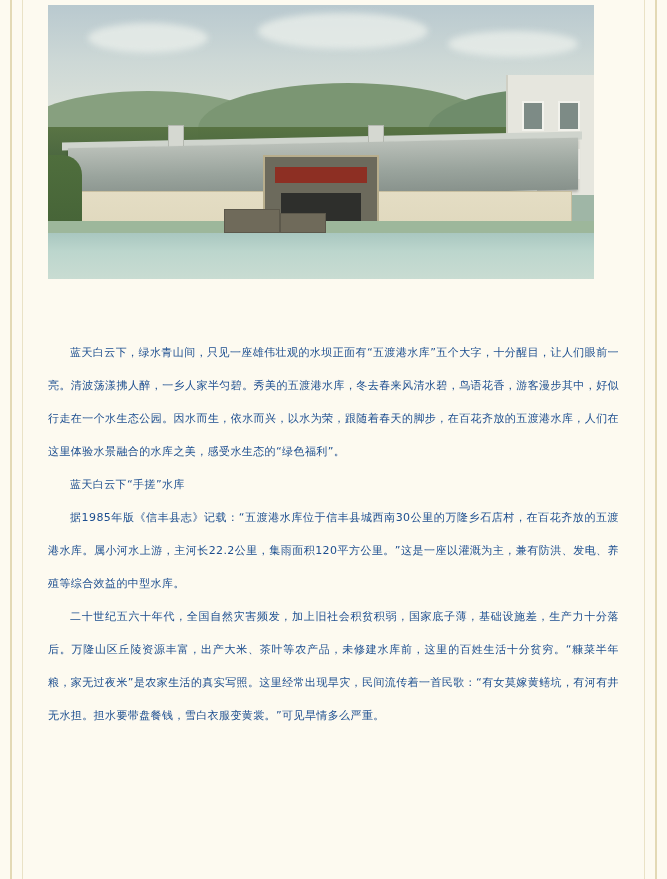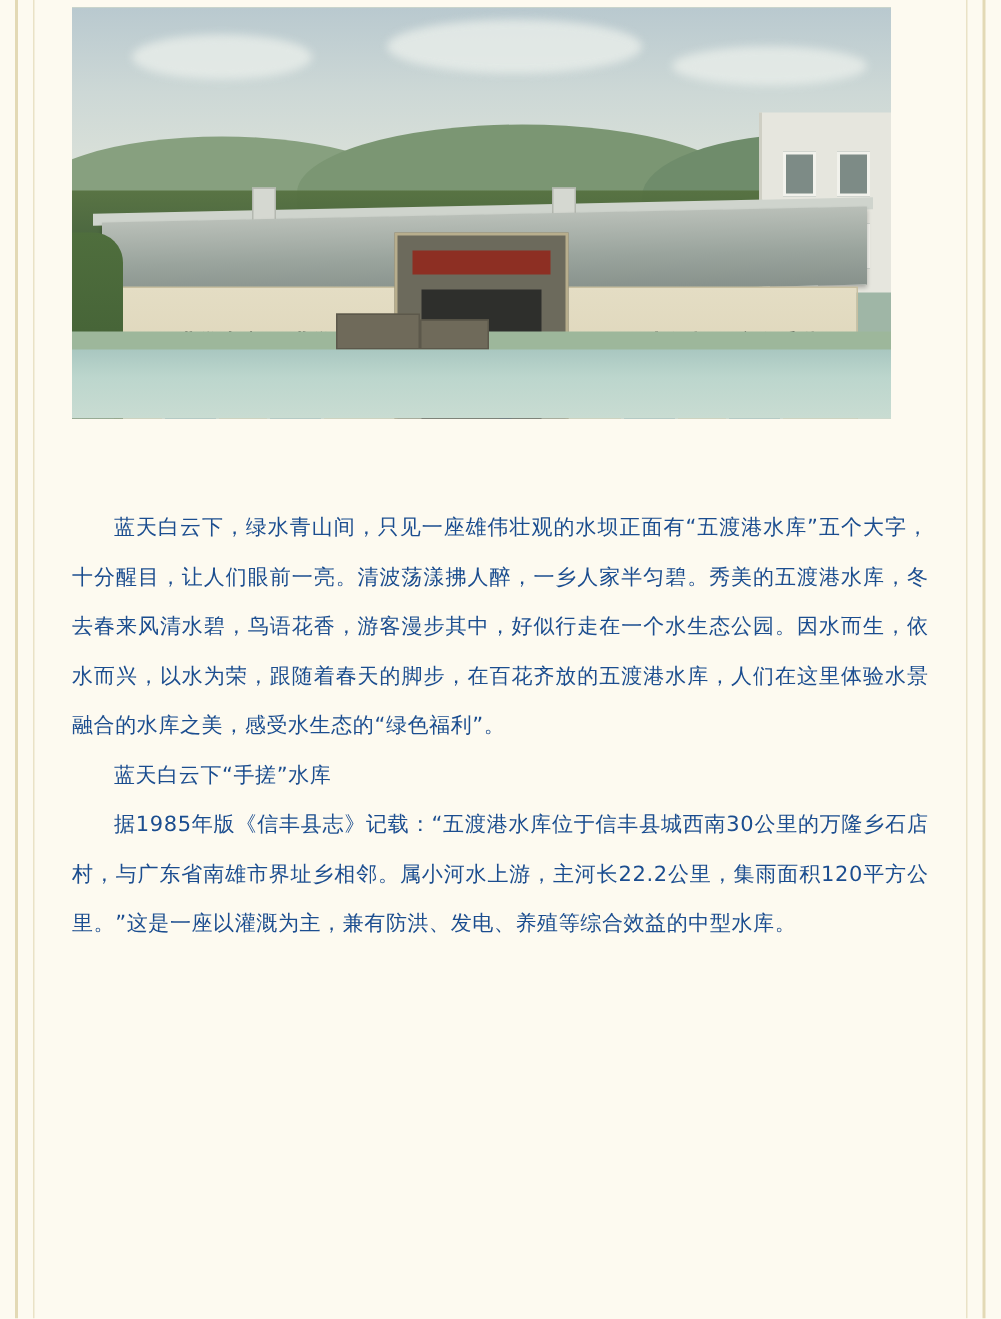--- a/index.html
+++ b/index.html
@@ -223,7 +223,7 @@
     top: 336px;
     font-family: "DejaVu Sans", "Liberation Sans", sans-serif;
     color: #1b4d8f;
-    font-size: 14px;
+    font-size: 11px;
     line-height: 33px;
     text-align: justify;
     letter-spacing: .4px;

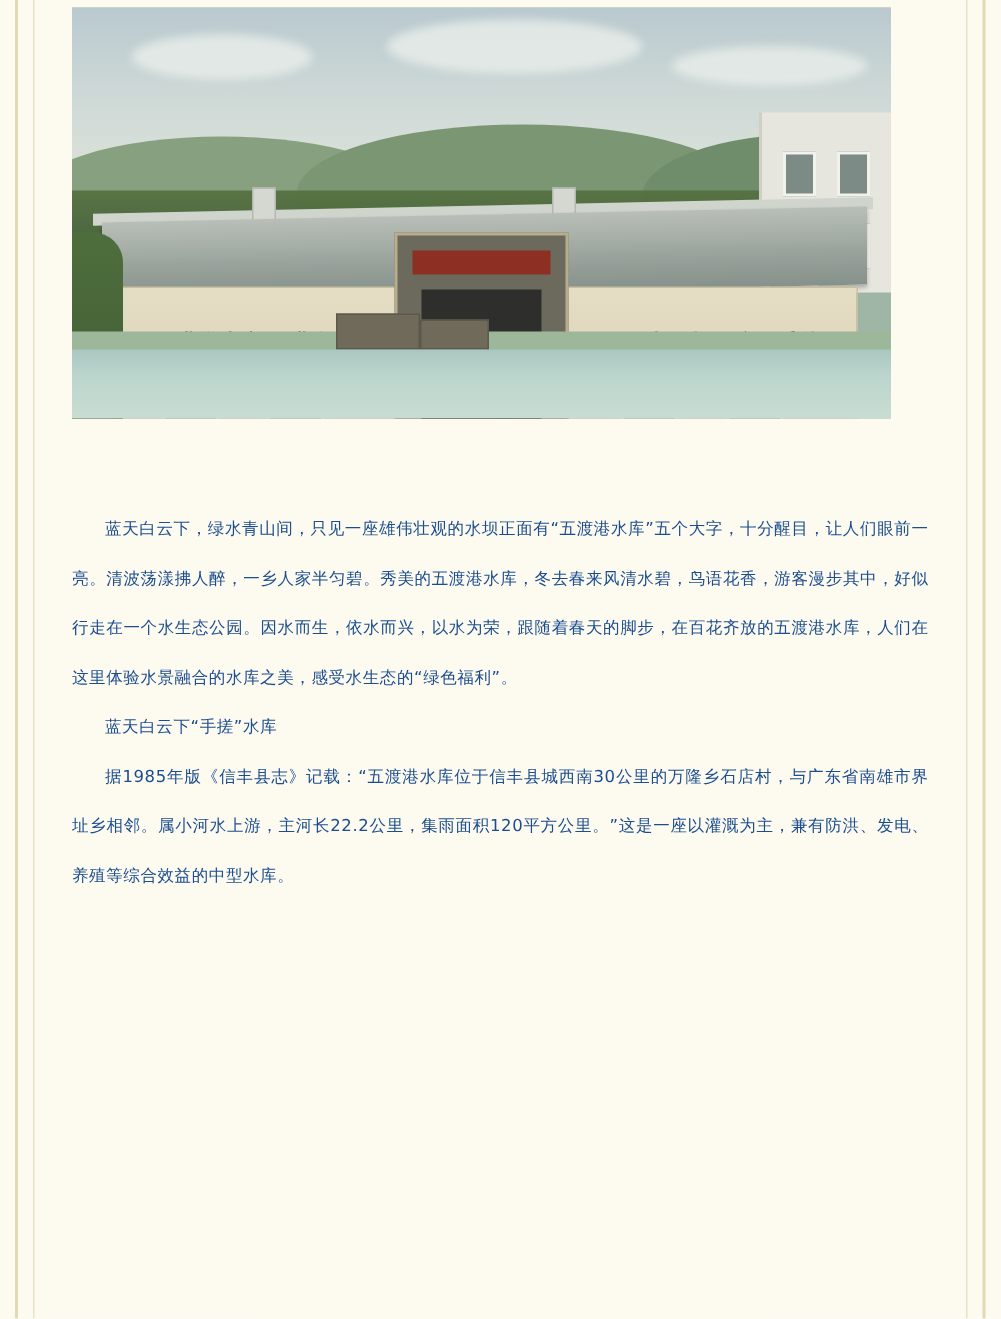--- a/index.html
+++ b/index.html
@@ -298,7 +298,7 @@
     <div class="article">
       <p>蓝天白云下，绿水青山间，只见一座雄伟壮观的水坝正面有“五渡港水库”五个大字，十分醒目，让人们眼前一亮。清波荡漾拂人醉，一乡人家半匀碧。秀美的五渡港水库，冬去春来风清水碧，鸟语花香，游客漫步其中，好似行走在一个水生态公园。因水而生，依水而兴，以水为荣，跟随着春天的脚步，在百花齐放的五渡港水库，人们在这里体验水景融合的水库之美，感受水生态的“绿色福利”。</p>
       <p class="sub" style="text-indent:2em">蓝天白云下“手搓”水库</p>
-      <p>据1985年版《信丰县志》记载：“五渡港水库位于信丰县城西南30公里的万隆乡石店村，与广东省南雄市界址乡相邻。属小河水上游，主河长22.2公里，集雨面积120平方公里。”这是一座以灌溉为主，兼有防洪、发电、养殖等综合效益的中型水库。</p>
+      <p>据1985年版《信丰县志》记载：“五渡港水库位于信丰县城西南30公里的万隆乡石店村，在百花齐放的五渡港水库。属小河水上游，主河长22.2公里，集雨面积120平方公里。”这是一座以灌溉为主，兼有防洪、发电、养殖等综合效益的中型水库。</p>
     </div>
 
   </div>

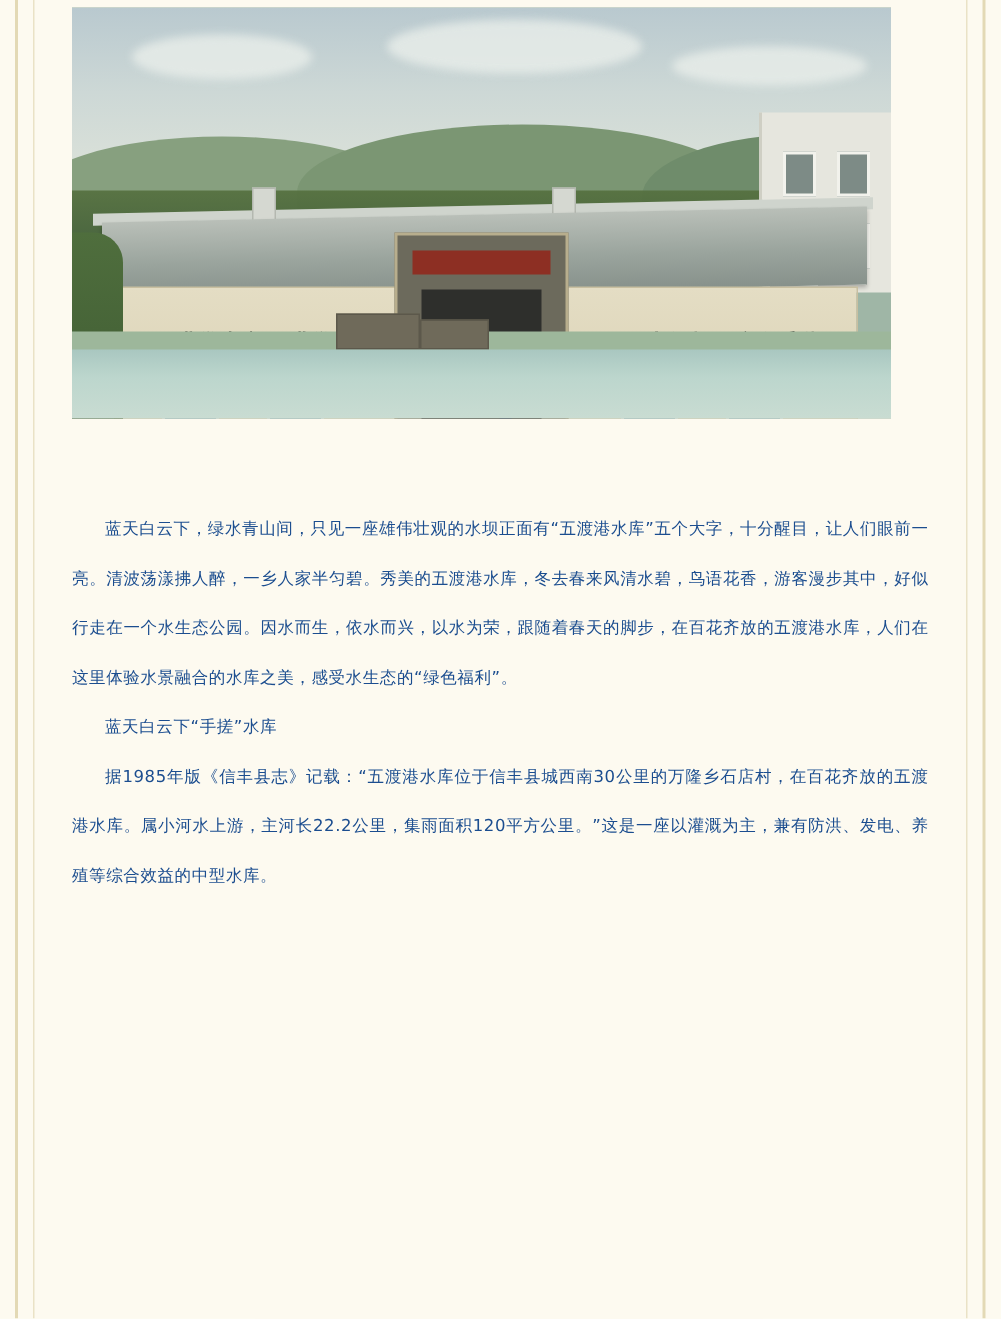--- a/index.html
+++ b/index.html
@@ -299,6 +299,7 @@
       <p>蓝天白云下，绿水青山间，只见一座雄伟壮观的水坝正面有“五渡港水库”五个大字，十分醒目，让人们眼前一亮。清波荡漾拂人醉，一乡人家半匀碧。秀美的五渡港水库，冬去春来风清水碧，鸟语花香，游客漫步其中，好似行走在一个水生态公园。因水而生，依水而兴，以水为荣，跟随着春天的脚步，在百花齐放的五渡港水库，人们在这里体验水景融合的水库之美，感受水生态的“绿色福利”。</p>
       <p class="sub" style="text-indent:2em">蓝天白云下“手搓”水库</p>
       <p>据1985年版《信丰县志》记载：“五渡港水库位于信丰县城西南30公里的万隆乡石店村，在百花齐放的五渡港水库。属小河水上游，主河长22.2公里，集雨面积120平方公里。”这是一座以灌溉为主，兼有防洪、发电、养殖等综合效益的中型水库。</p>
+      <p>二十世纪五六十年代，全国自然灾害频发，加上旧社会积贫积弱，国家底子薄，基础设施差，生产力十分落后。万隆山区丘陵资源丰富，出产大米、茶叶等农产品，未修建水库前，这里的百姓生活十分贫穷。“糠菜半年粮，家无过夜米”是农家生活的真实写照。这里经常出现旱灾，民间流传着一首民歌：“有女莫嫁黄鳝坑，有河有井无水担。担水要带盘餐钱，雪白衣服变黄裳。”可见旱情多么严重。</p>
     </div>
 
   </div>

